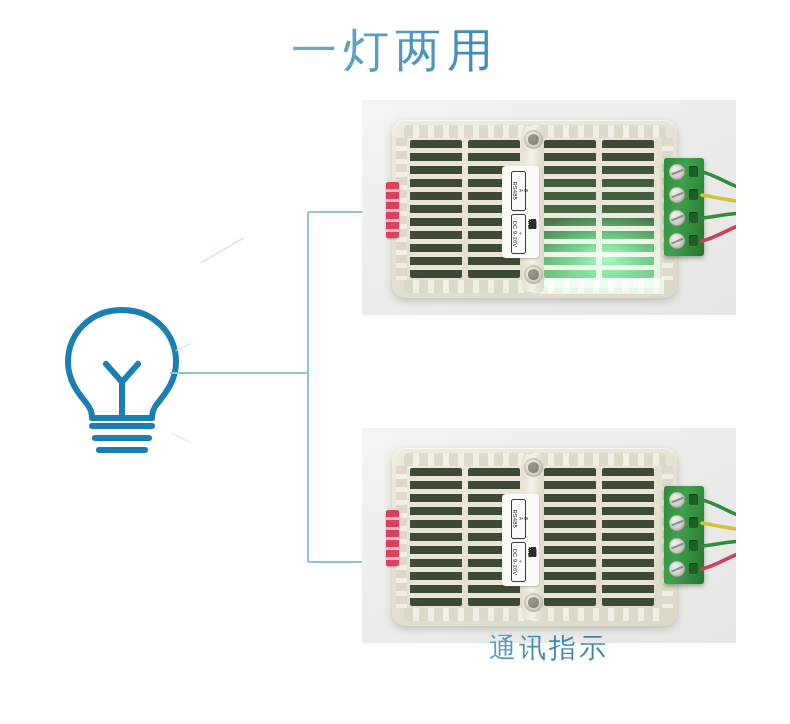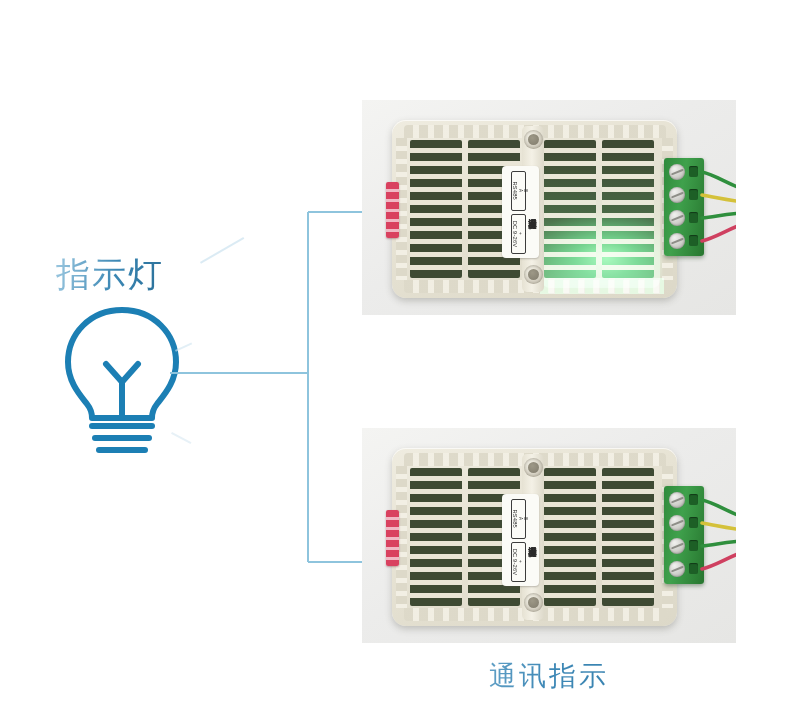--- a/index.html
+++ b/index.html
@@ -309,6 +309,7 @@
 
 <div id="root">
 
+  <div class="page-title">一灯两用</div>
 
   <div class="indicator-label">指示灯</div>
 

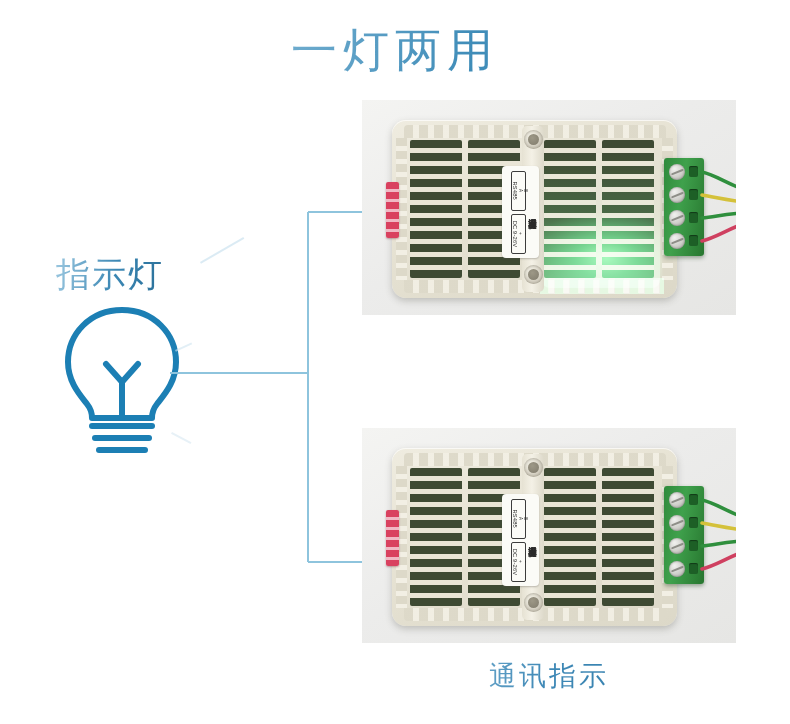--- a/index.html
+++ b/index.html
@@ -311,7 +311,6 @@
 
   <div class="page-title">一灯两用</div>
 
-  <div class="indicator-label">指示灯</div>
 
   <div class="bulb-icon">
     <svg width="140" height="162" viewBox="0 0 140 162" xmlns="http://www.w3.org/2000/svg">

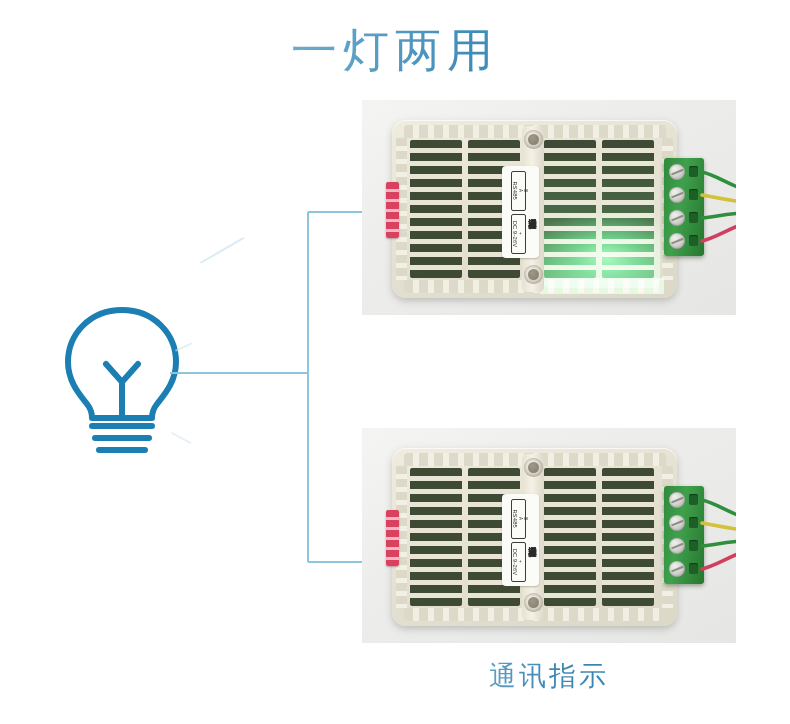--- a/index.html
+++ b/index.html
@@ -302,7 +302,7 @@
     white-space: nowrap;
   }
   .caption-top    { left: 362px; top: 330px; }
-  .caption-bottom { left: 362px; top: 658px; }
+  .caption-bottom { left: 362px; top: 630px; }
 </style>
 </head>
 <body>

